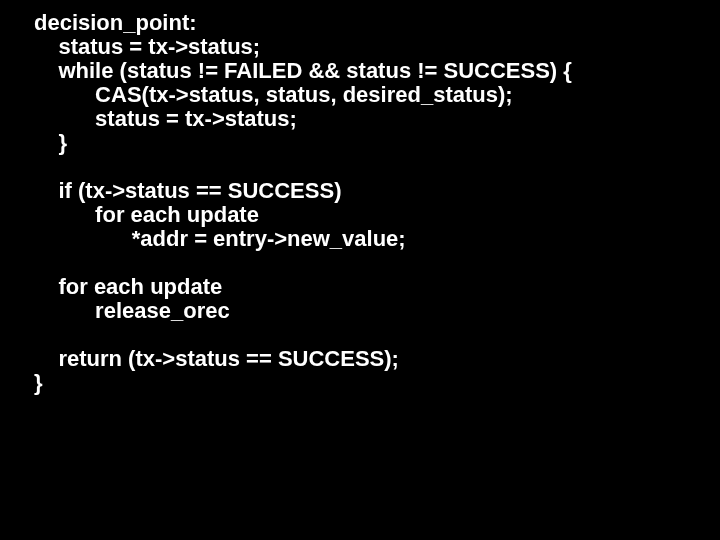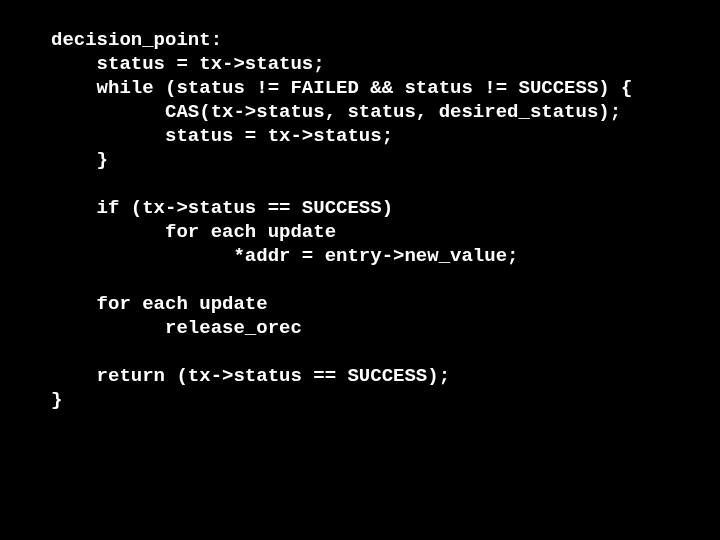--- a/index.html
+++ b/index.html
@@ -19,10 +19,10 @@
     position: absolute;
     left: 34px;
     top: 11px;
-    margin: 17px;
+    margin: 0;
     padding: 0;
-    font-family: Liberation Mono, monospace;
-    font-size: 19px;
+    font-family: Liberation Sans, sans-serif;
+    font-size: 22px;
     line-height: 24px;
     letter-spacing: 0px;
     color: #FFFFFF;

